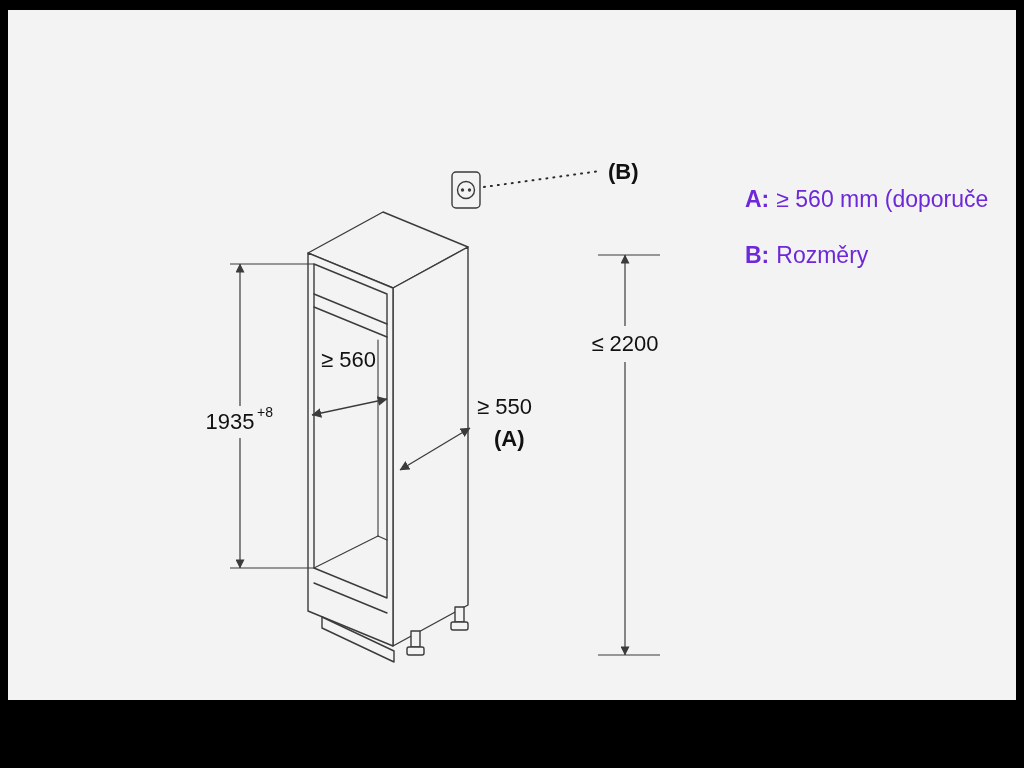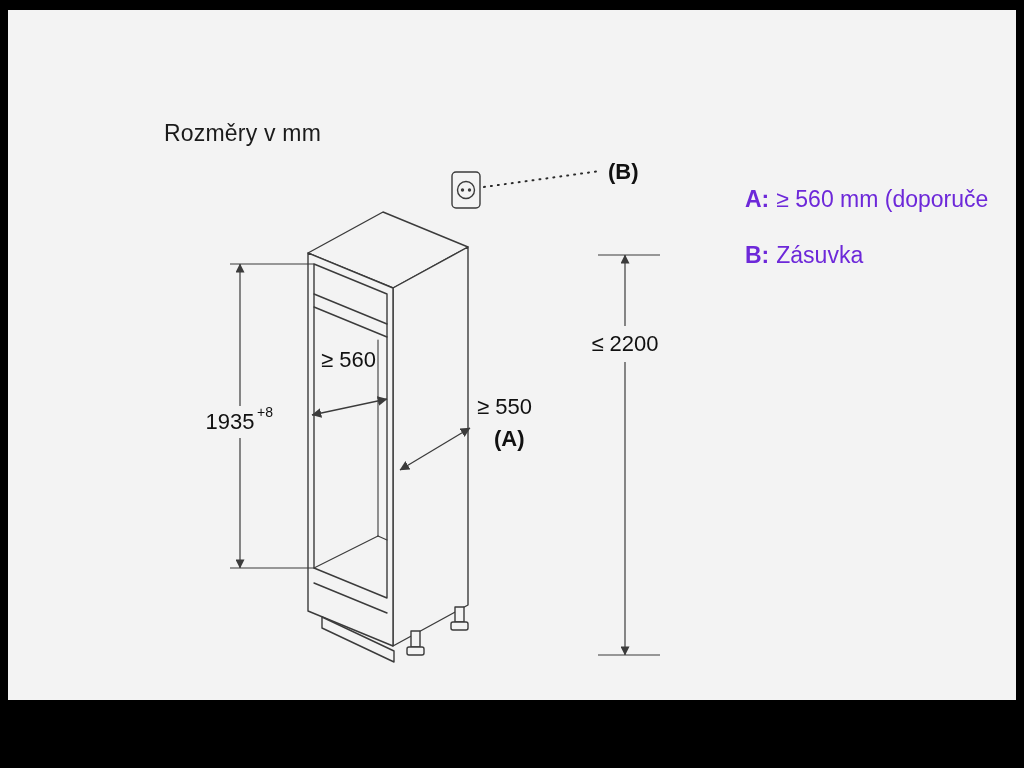--- a/index.html
+++ b/index.html
@@ -57,7 +57,6 @@
 <div class="stage">
   <div class="content">
 
-    <div class="diagram-title">Rozměry v mm</div>
 
     <svg width="1008" height="690" viewBox="0 0 1008 690">
       <defs>

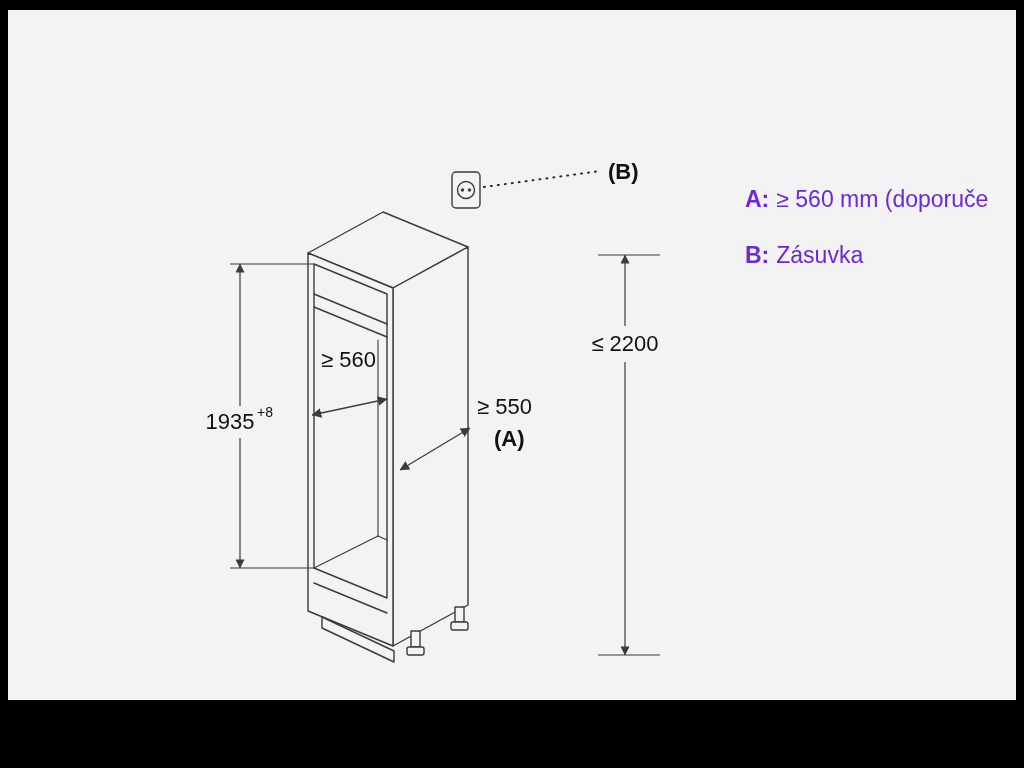--- a/index.html
+++ b/index.html
@@ -127,7 +127,7 @@
         <span class="legend-key">A:</span><span>≥ 560 mm (doporuče</span>
       </div>
       <div class="legend-row row-b">
-        <span class="legend-key">B:</span><span>Zásuvka</span>
+        <span class="legend-key">B:</span><span>Rozměry</span>
       </div>
     </div>
 

